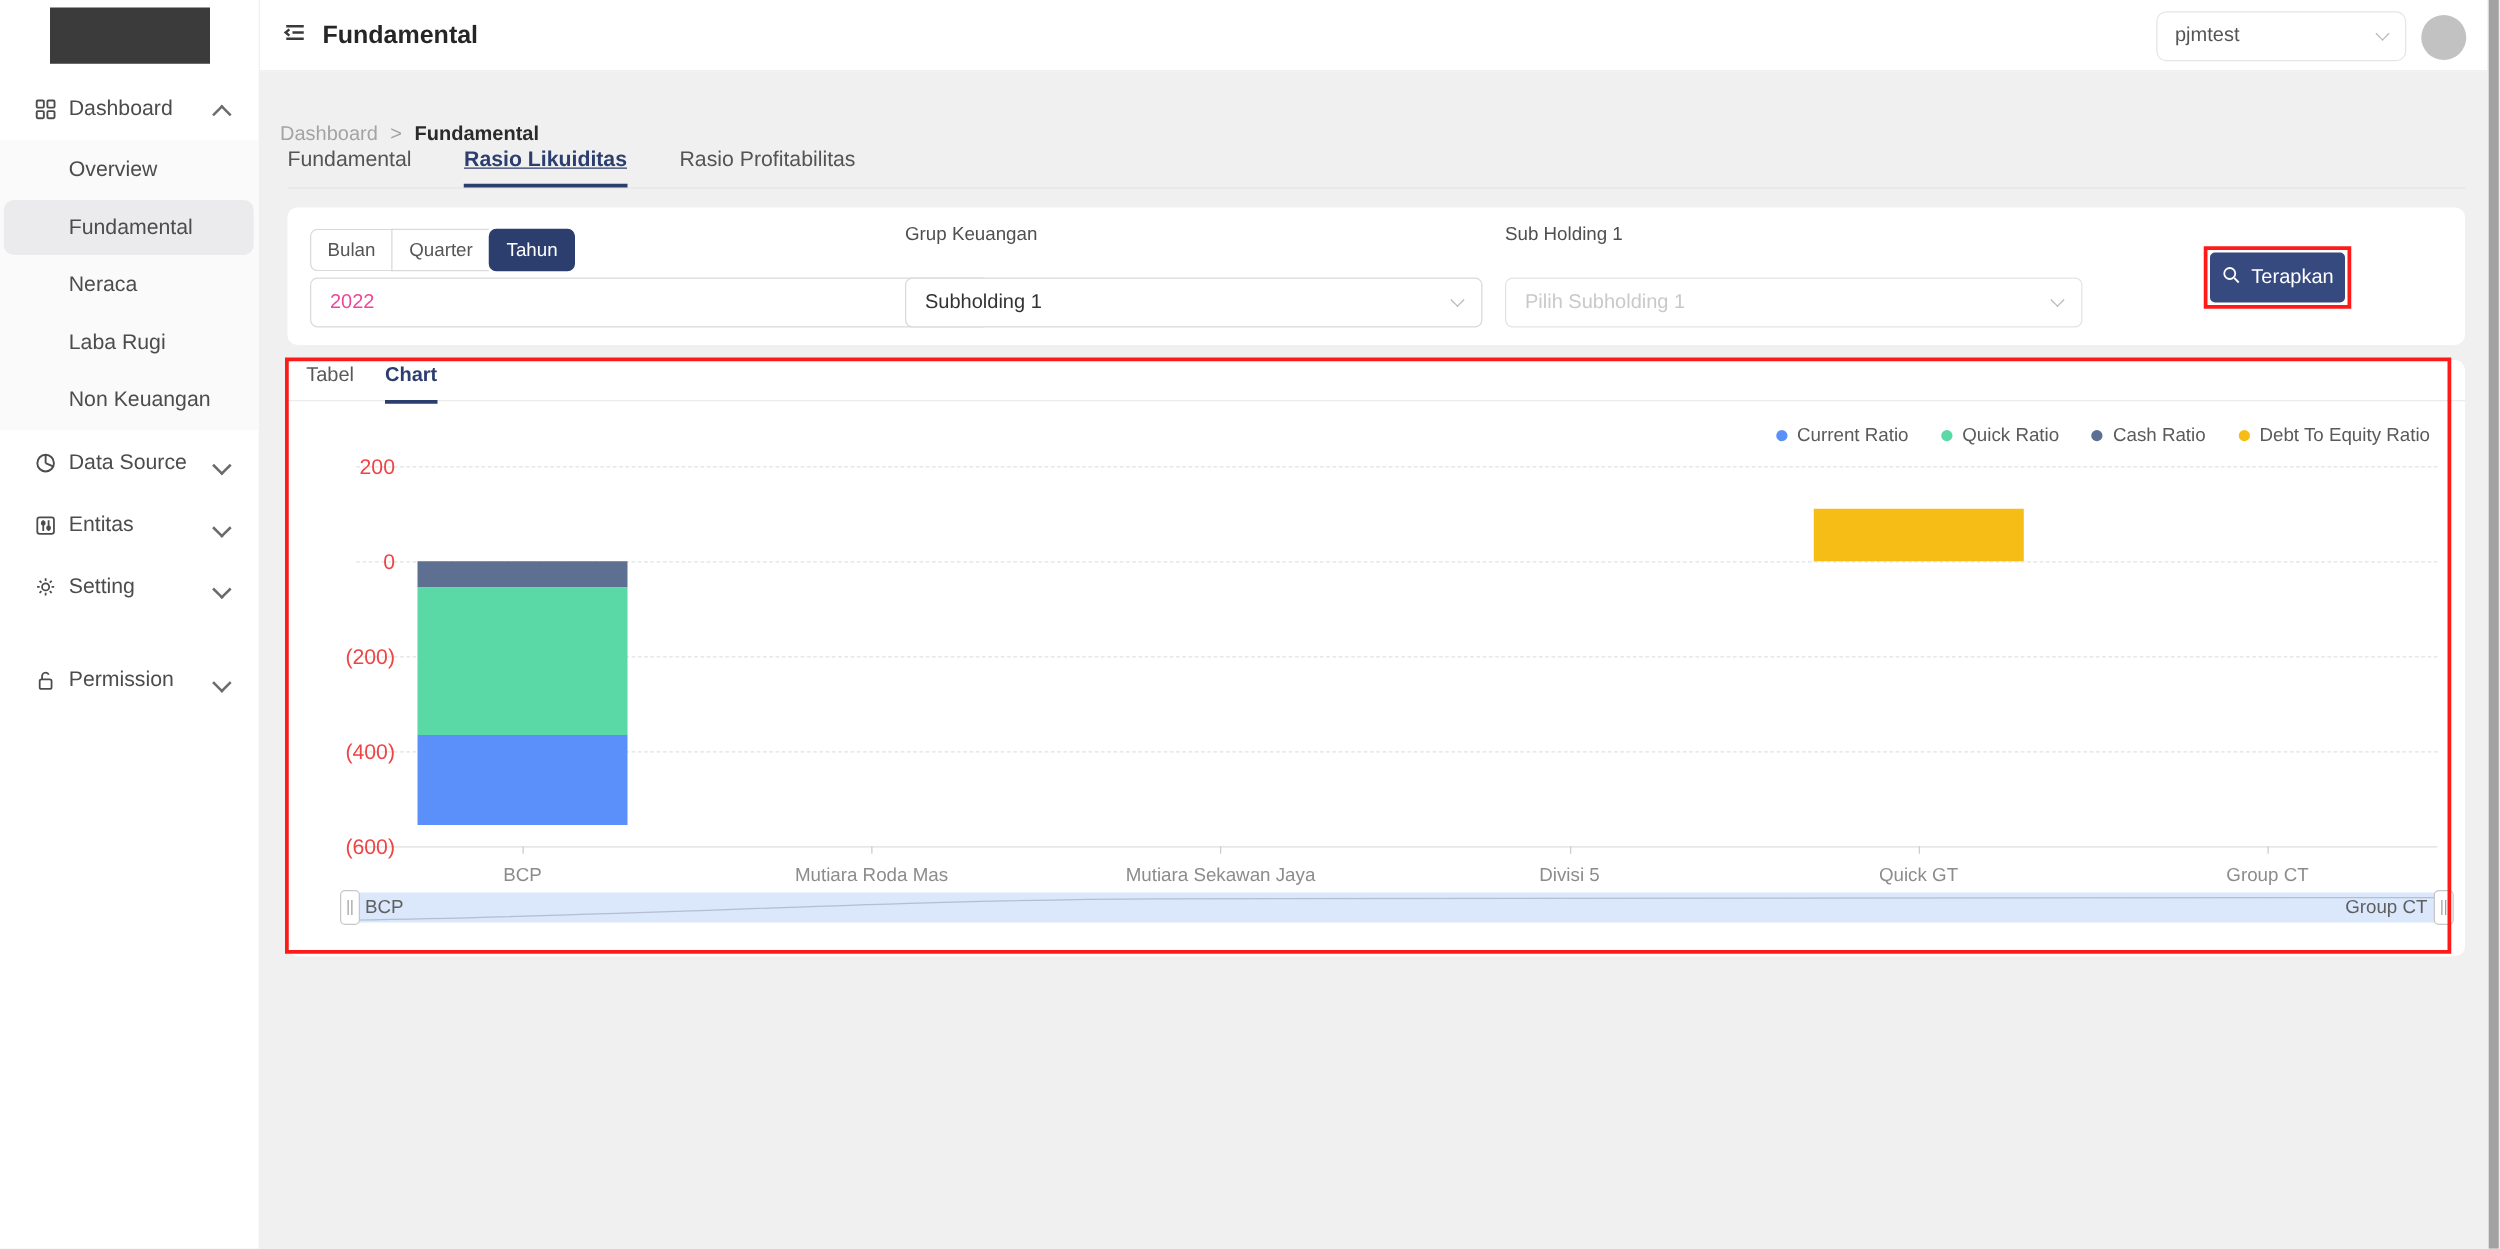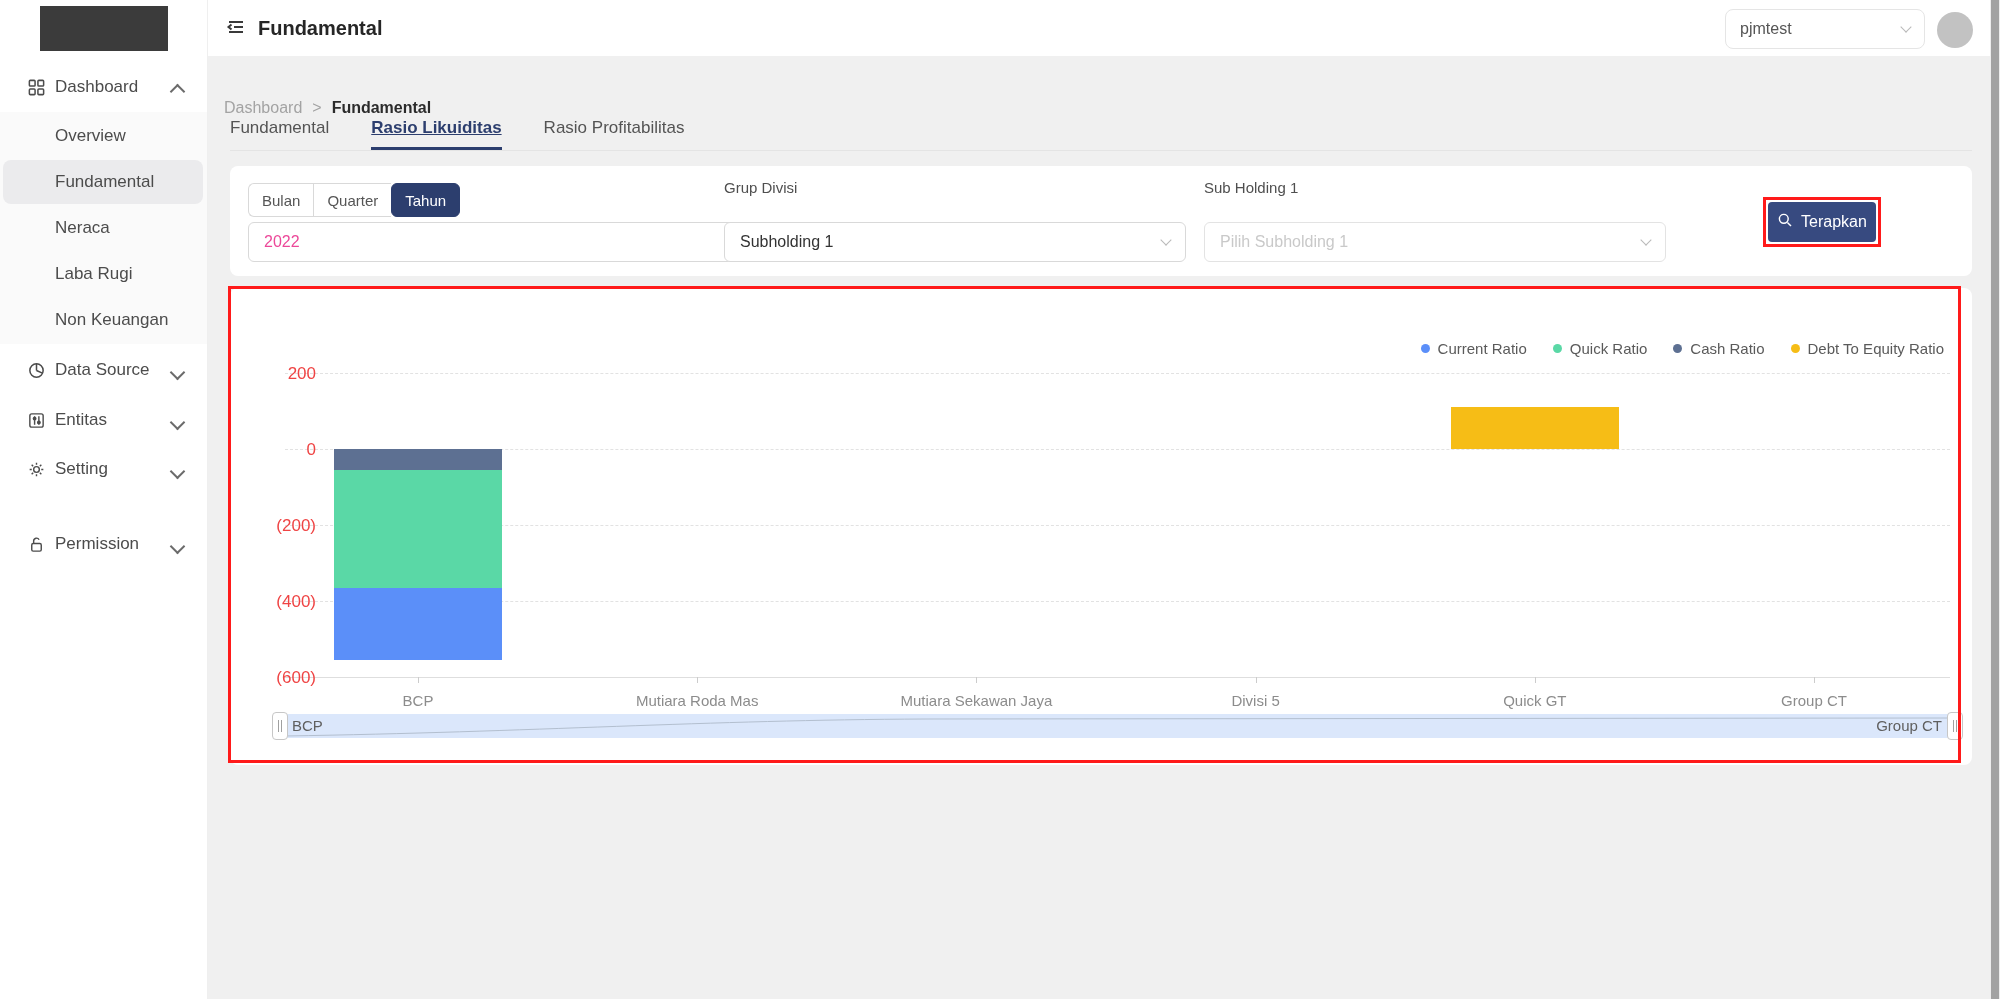--- a/index.html
+++ b/index.html
@@ -226,7 +226,7 @@
           </svg>
       </span>
     </div>
-    <span class="field-label" style="left:494px;">Grup Divisi</span>
+    <span class="field-label" style="left:494px;">Grup Keuangan</span>
     <div class="select-box" style="left:494px;">
       <span>Subholding 1</span>
       <span class="chev-sm"></span>

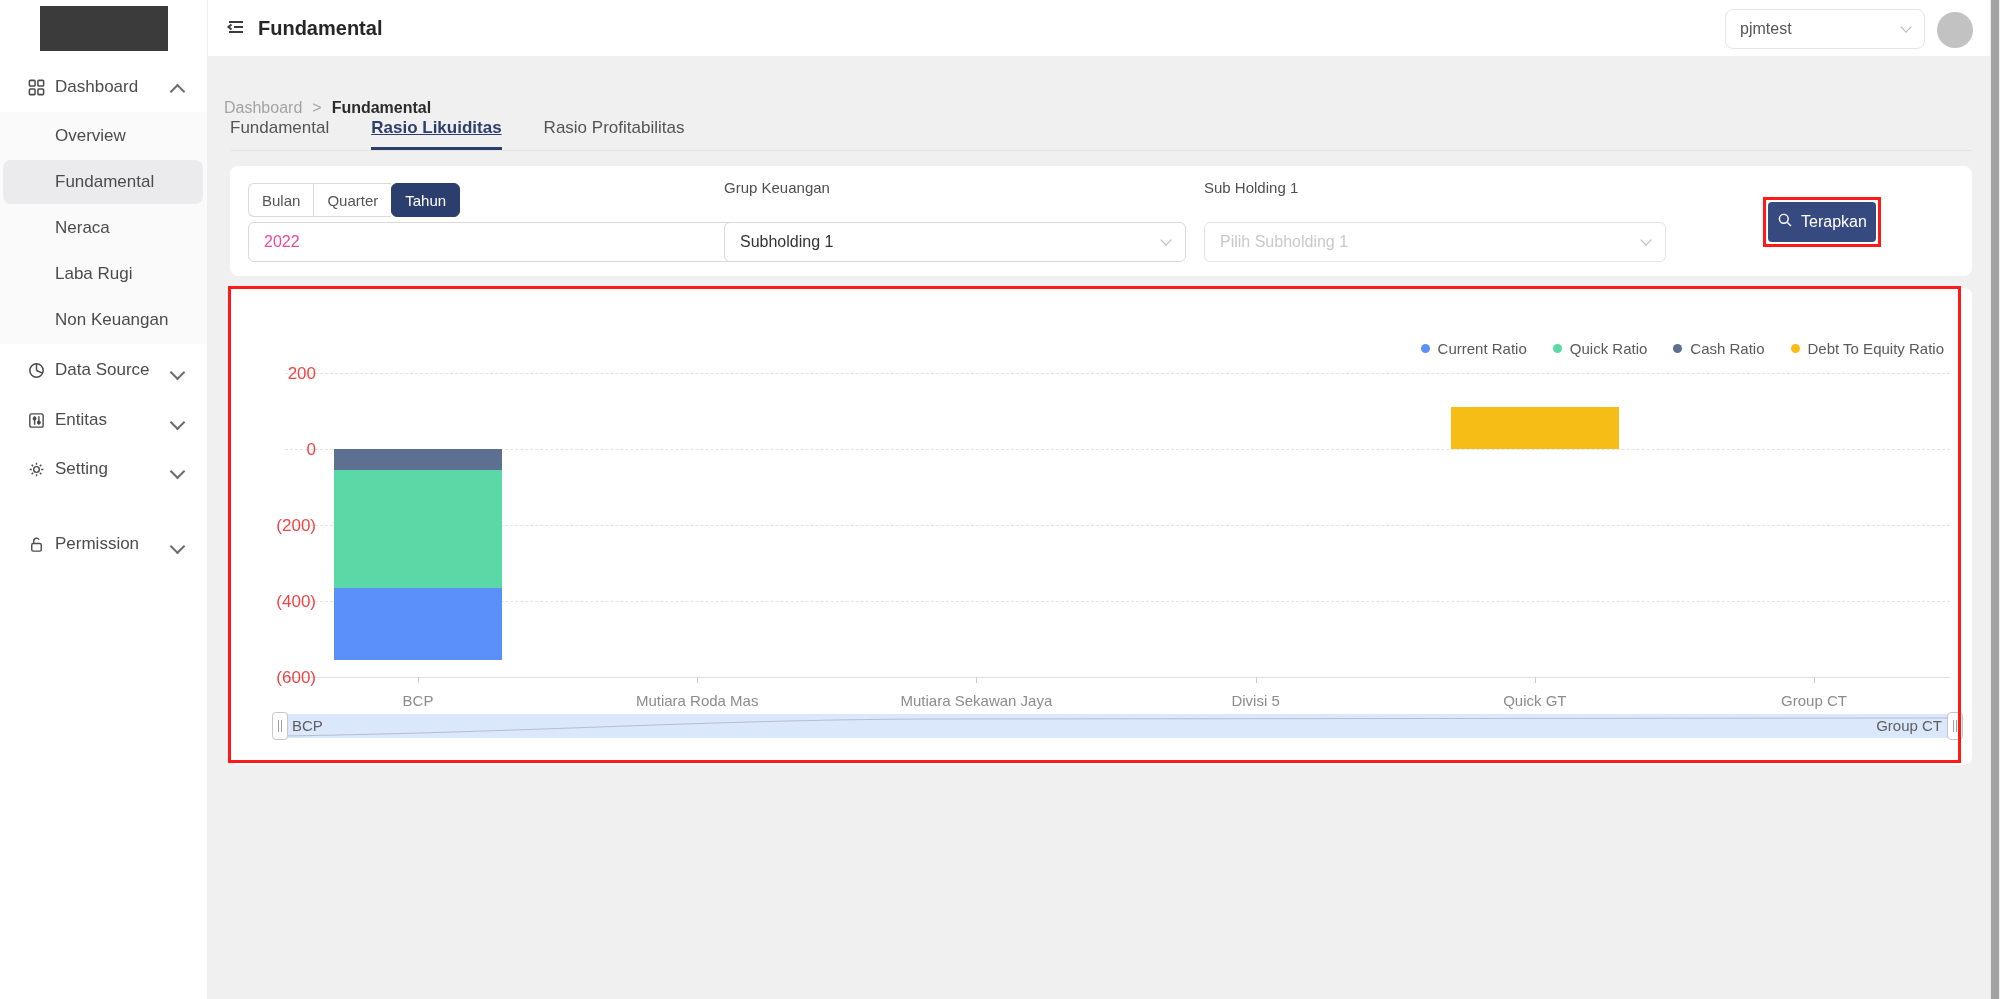--- a/index.html
+++ b/index.html
@@ -250,6 +250,10 @@
   </div>
 
   <div class="chart-card">
+    <div class="card-tabs">
+      <div class="card-tab t1">Tabel</div>
+      <div class="card-tab t2 active">Chart</div>
+    </div>
     <div class="legend" id="legend">
         <div class="legend-item">
           <span class="legend-dot" style="background:#5B8FF9"></span>

